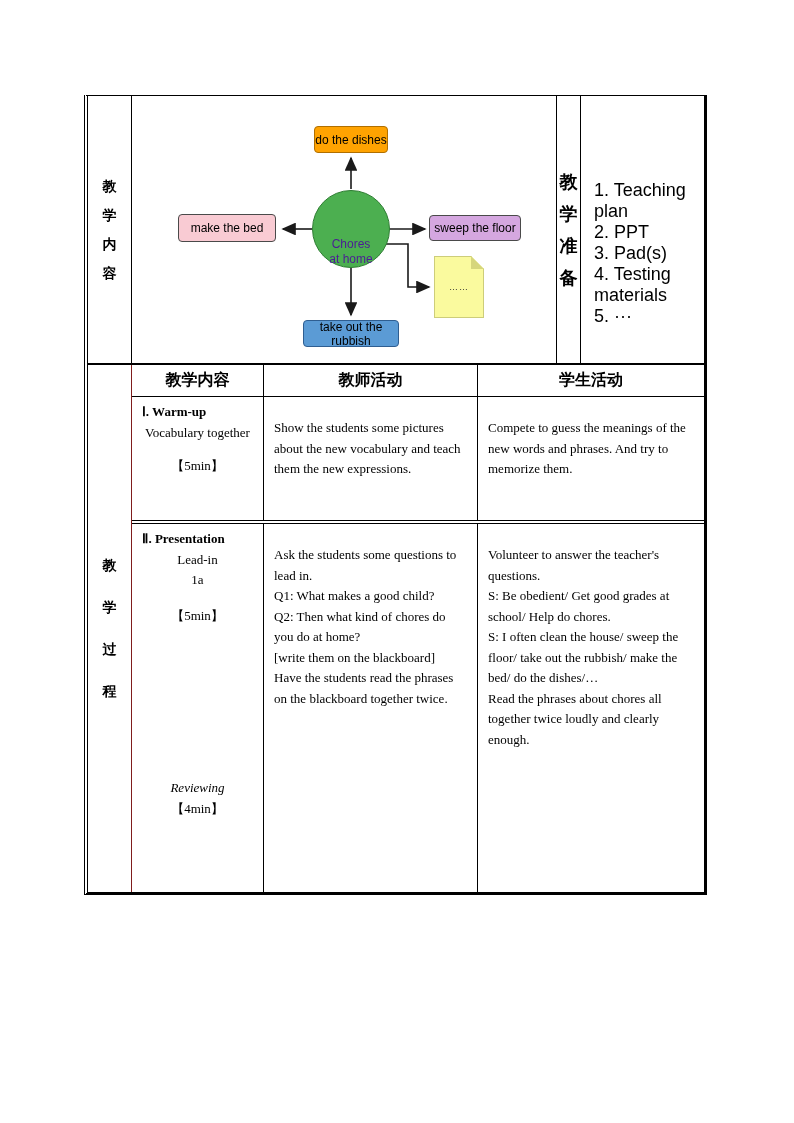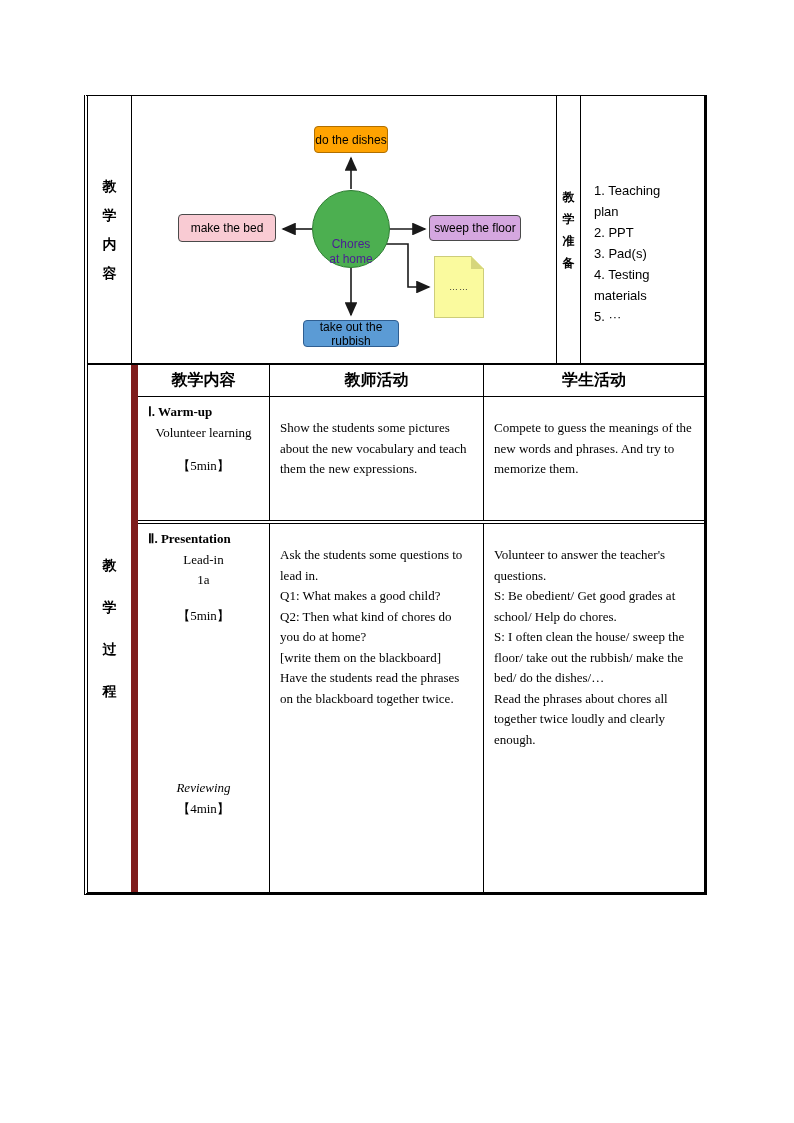--- a/index.html
+++ b/index.html
@@ -19,7 +19,7 @@
   .cell-board-label { width:43px; flex:none; border-right:1px solid #000; display:flex; align-items:center; justify-content:center; }
   .v-text { width:1.05em; word-break:break-all; text-align:center; font-weight:bold; font-size:14px; }
   .v-board { line-height:29px; }
-  .v-prep  { line-height:22px; font-size:12px; }
+  .v-prep  { line-height:32px; font-size:18px; }
   .v-proc  { line-height:42px; }
   .cell-diagram { width:424px; flex:none; border-right:1px solid #000; position:relative; font-family:"Liberation Sans", sans-serif; }
   .cell-prep-label { width:23px; flex:none; border-right:1px solid #000; display:flex; align-items:center; justify-content:center; }

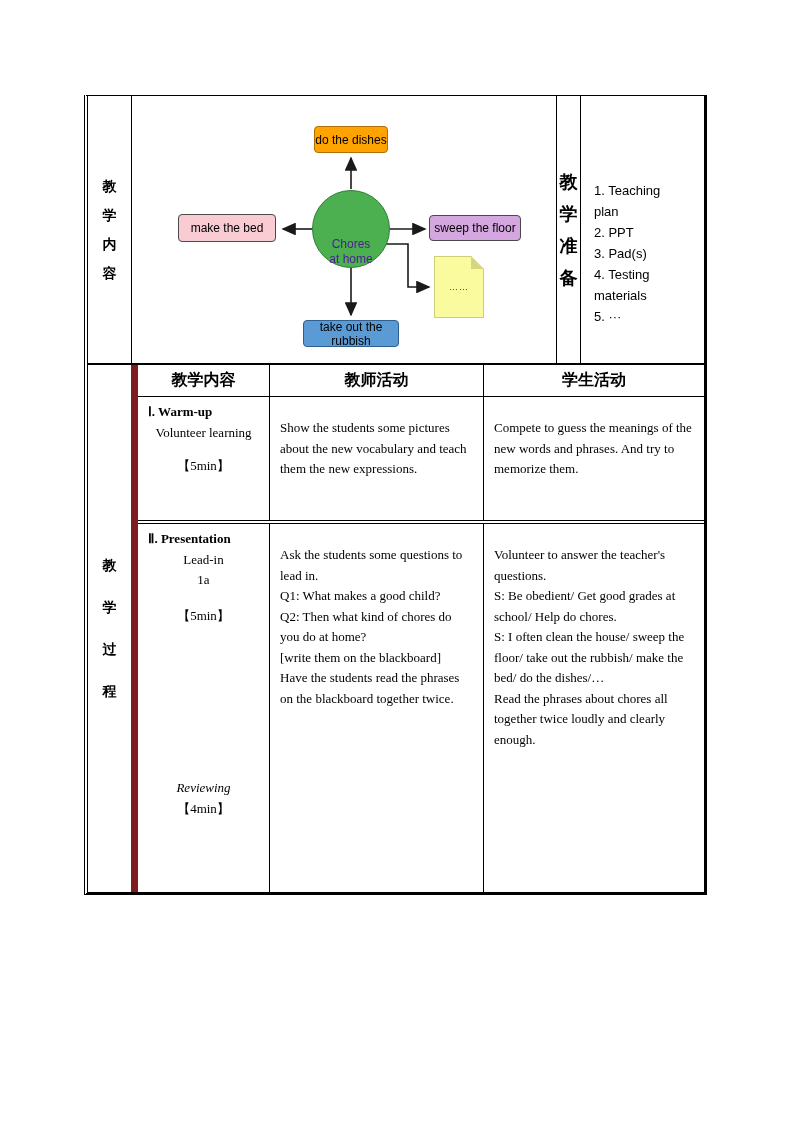--- a/index.html
+++ b/index.html
@@ -23,7 +23,7 @@
   .v-proc  { line-height:42px; }
   .cell-diagram { width:424px; flex:none; border-right:1px solid #000; position:relative; font-family:"Liberation Sans", sans-serif; }
   .cell-prep-label { width:23px; flex:none; border-right:1px solid #000; display:flex; align-items:center; justify-content:center; }
-  .cell-prep-list { flex:1; box-sizing:border-box; padding:84px 16px 0 13px; font-family:"Liberation Sans", sans-serif; font-size:13px; line-height:21px; }
+  .cell-prep-list { flex:1; box-sizing:border-box; padding:84px 16px 0 13px; font-family:"Liberation Sans", sans-serif; font-size:18px; line-height:21px; }
   
   .dg-box { position:absolute; box-sizing:border-box; border-radius:4px; display:flex; align-items:center; justify-content:center; font-size:12px; text-align:center; border:1.5px solid #555; }
   .dg-top    { left:182px; top:30px;  width:74px; height:27px; border-color:#b06f00; }

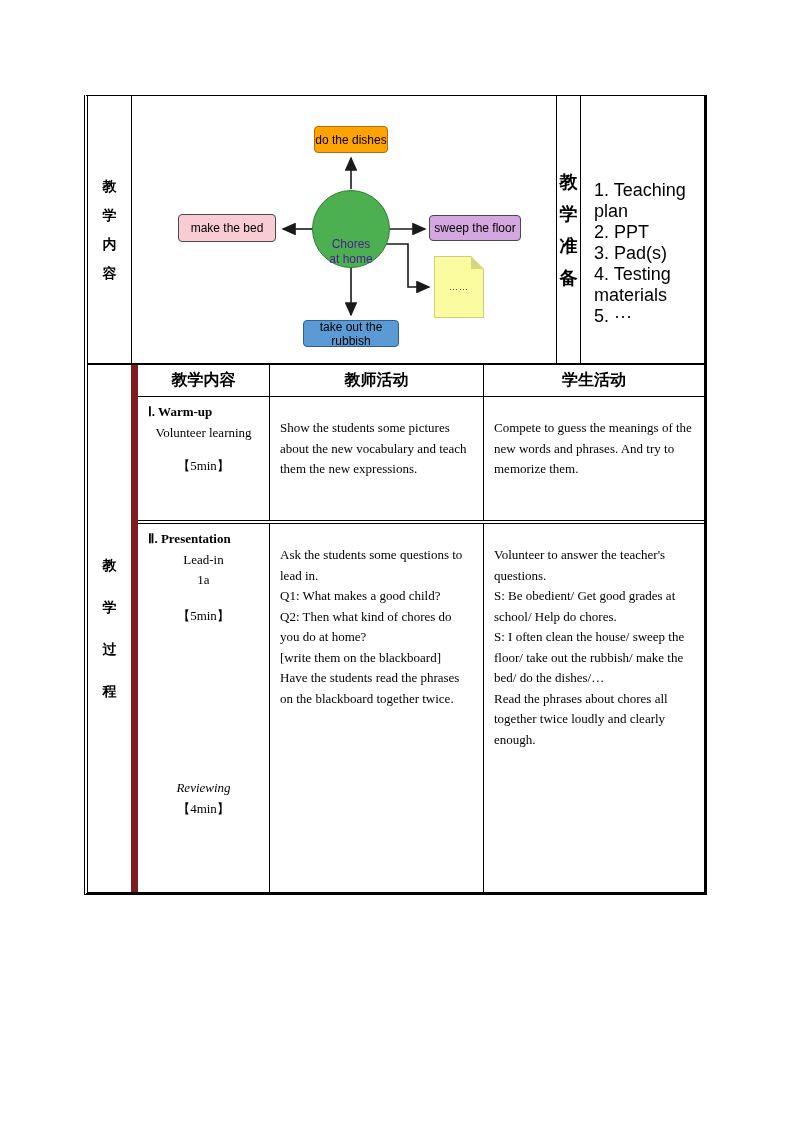--- a/index.html
+++ b/index.html
@@ -138,7 +138,7 @@
         <div class="trow1">
           <div class="td col1 content-cell">
             <div class="row-title">Ⅰ. Warm-up</div>
-            <div class="c">Volunteer learning</div>
+            <div class="c">Vocabulary together</div>
             <div class="c mt13">【5min】</div>
           </div>
           <div class="td col2 pad-body">

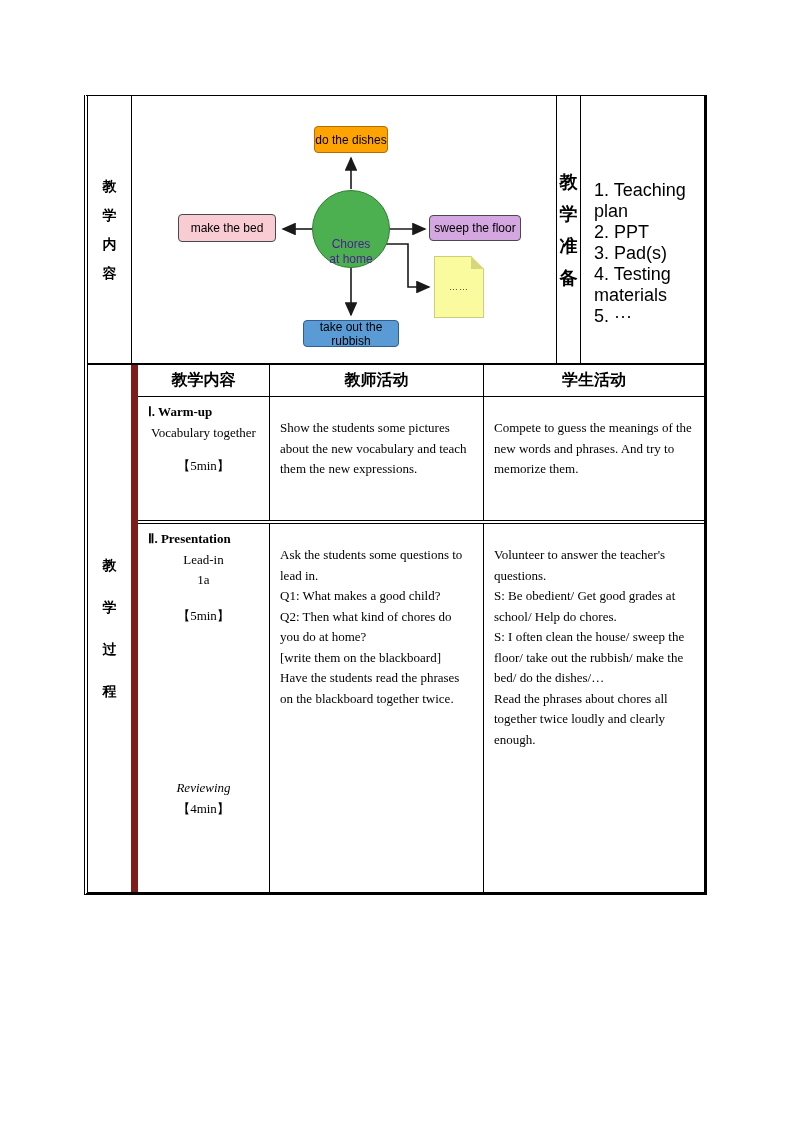--- a/index.html
+++ b/index.html
@@ -43,7 +43,7 @@
   .dg-arrows line, .dg-arrows polyline { stroke:#1a1a1a; stroke-width:1.6; fill:none; }
   
   .section-bottom { display:flex; flex:1; min-height:0; }
-  .cell-process-label { width:43px; flex:none; border-right:7px solid #7f1d1d; display:flex; align-items:center; justify-content:center; }
+  .cell-process-label { width:43px; flex:none; border-right:1px solid #7f1d1d; display:flex; align-items:center; justify-content:center; }
   .inner { flex:1; display:flex; flex-direction:column; min-width:0; }
   .thead { display:flex; height:32px; flex:none; border-bottom:1px solid #000; box-sizing:border-box; font-weight:bold; font-size:16px; }
   .th { display:flex; align-items:center; justify-content:center; box-sizing:border-box; }

